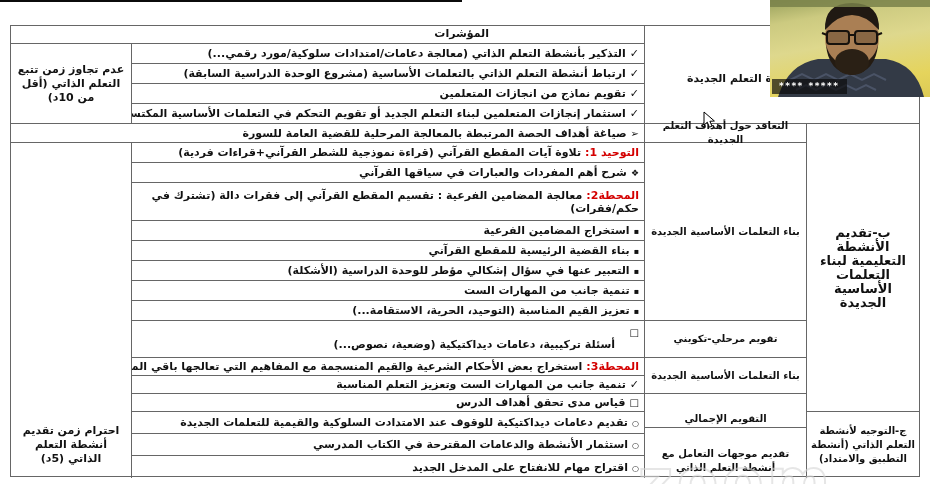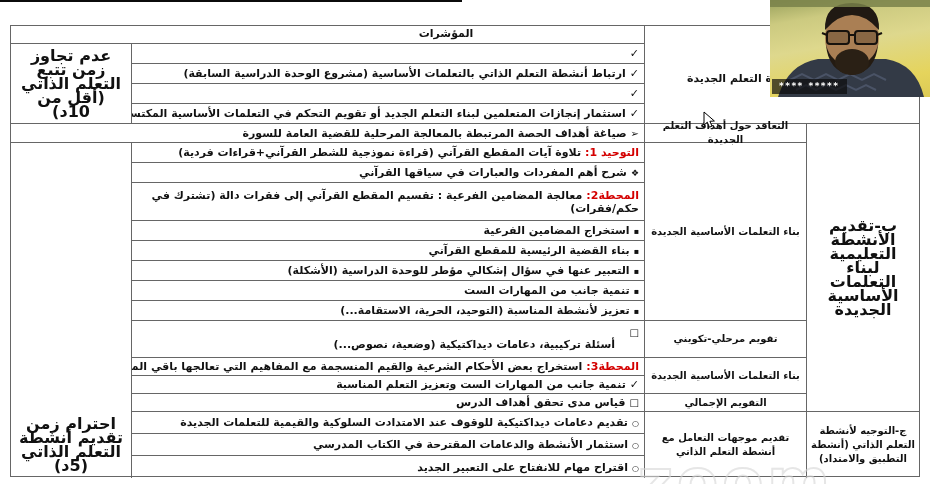--- a/index.html
+++ b/index.html
@@ -21,7 +21,7 @@
   .bl { border-left:1px solid #666; }
 
   .hdr-cell { left:0; top:0; width:633px; height:18px; }
-  .hdr-cell span { position:absolute; left:392px; top:1px; width:86px; text-align:center; font-size:11px; }
+  .hdr-cell span { position:absolute; left:392px; top:1px; width:86px; text-align:right; font-size:11px; }
 
   .cd1 { left:633px; top:0; width:275px; height:98px; }
   .cd1 .frag { position:absolute; left:10px; top:46px; width:117px; direction:rtl; text-align:right; white-space:nowrap; font-size:11px; }

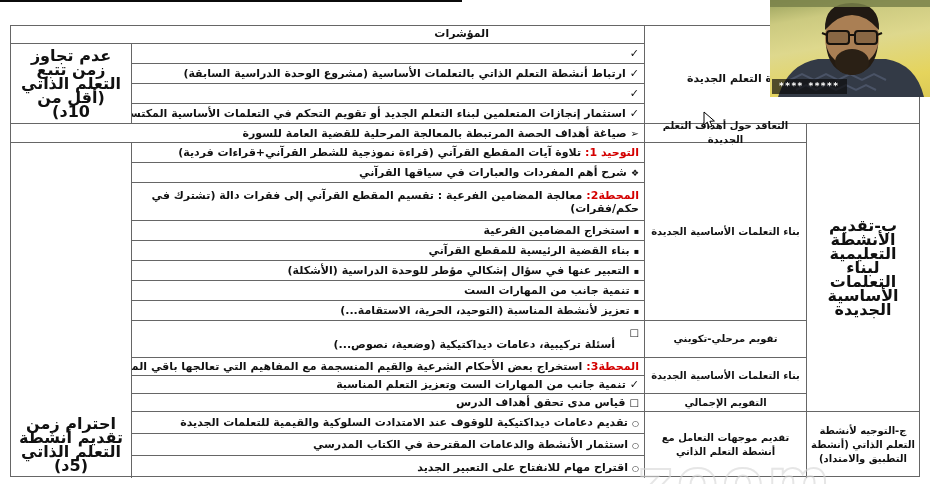--- a/index.html
+++ b/index.html
@@ -97,6 +97,7 @@
       <div class="brow h20 bb">
           <div class="line">
         <span class="blt blt-check">✓</span>
+        <span>التذكير بأنشطة التعلم الذاتي (معالجة دعامات/امتدادات سلوكية/مورد رقمي...)</span>
           </div>
         </div>
       <div class="brow h20 bb">

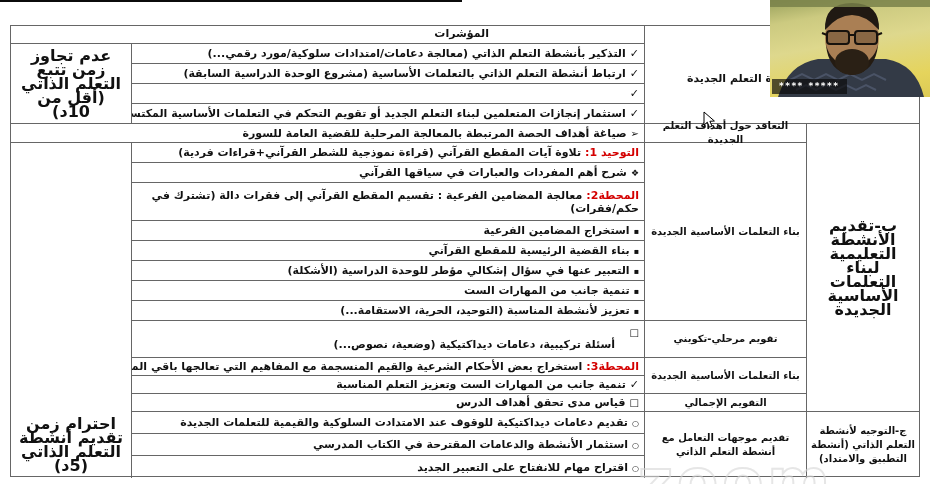--- a/index.html
+++ b/index.html
@@ -30,7 +30,7 @@
   .a2 { left:0; top:117px; width:120px; height:269px; }
   .a3 { left:0; top:386px; width:120px; height:66px; }
   .acell { display:flex; align-items:center; justify-content:center; text-align:center;
-           direction:rtl; font-size:16px; line-height:14px; padding:0 6px; }
+           direction:rtl; font-size:11px; line-height:14px; padding:0 6px; }
 
   .bstack1 { left:120px; top:18px;  width:513px; height:80px; }
   .bstack2 { left:120px; top:117px; width:513px; height:335px; }

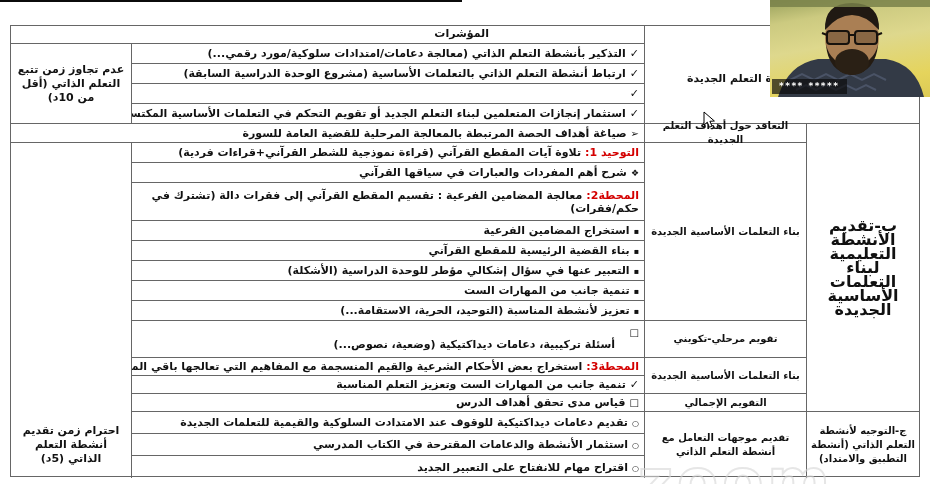--- a/index.html
+++ b/index.html
@@ -109,6 +109,7 @@
       <div class="brow h20 bb">
           <div class="line">
         <span class="blt blt-check">✓</span>
+        <span>تقويم نماذج من انجازات المتعلمين</span>
           </div>
         </div>
       <div class="brow h20 bb">

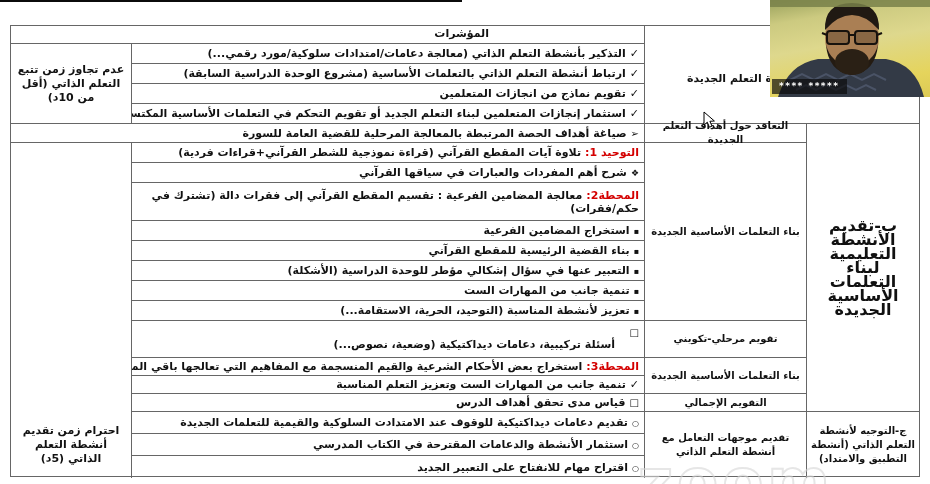--- a/index.html
+++ b/index.html
@@ -57,7 +57,7 @@
            direction:rtl; font-size:10px; line-height:14px; padding:0 4px; }
   .c2 { height:19px; } .c3 { height:178px; } .c4 { height:37px; }
   .c5 { height:36px; } .c6 { height:18px; }  .c7 { height:66px; }
-  .d2 { height:288px; font-size:16px; } .d3 { height:66px; font-size:10px; }
+  .d2 { height:288px; font-size:13px; } .d3 { height:66px; font-size:10px; }
 
   
   .wm { position:absolute; left:638px; top:446px; z-index:5; pointer-events:none;

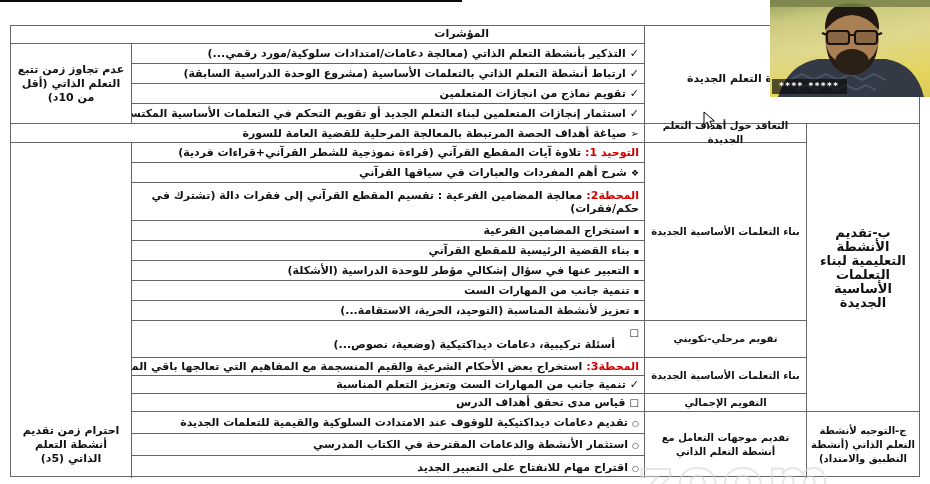--- a/index.html
+++ b/index.html
@@ -176,7 +176,7 @@
       <div class="brow h20 bb">
           <div class="line">
         <span class="blt blt-sq">▪</span>
-        <span>تعزيز لأنشطة المناسبة (التوحيد، الحرية، الاستقامة...)</span>
+        <span>تعزيز القيم المناسبة (التوحيد، الحرية، الاستقامة...)</span>
           </div>
         </div>
       <div class="brow h37 bb">

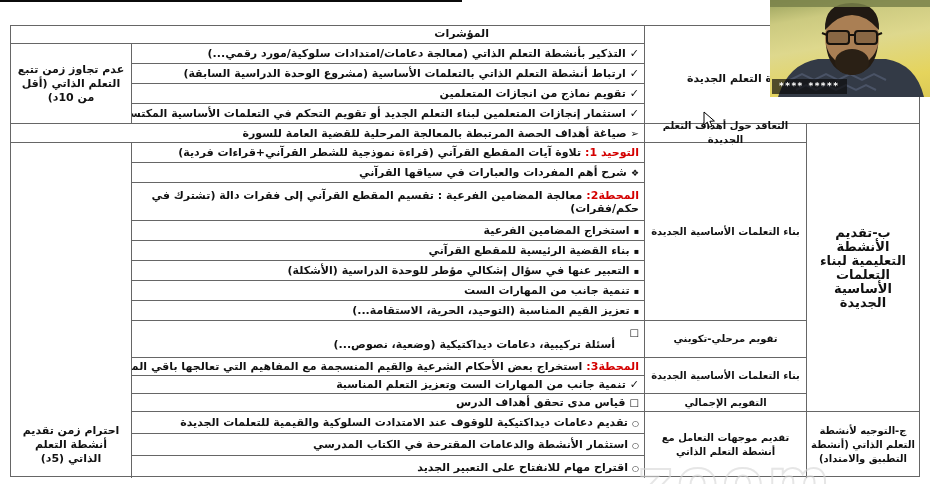--- a/index.html
+++ b/index.html
@@ -56,7 +56,7 @@
   .ccell { display:flex; align-items:center; justify-content:center; text-align:center;
            direction:rtl; font-size:10px; line-height:14px; padding:0 4px; }
   .c2 { height:19px; } .c3 { height:178px; } .c4 { height:37px; }
-  .c5 { height:36px; } .c6 { height:18px; }  .c7 { height:66px; }
+  .c5 { height:36px; } .c6 { height:18px;margin-top:16px; }  .c7 { height:66px; }
   .d2 { height:288px; font-size:13px; } .d3 { height:66px; font-size:10px; }
 
   

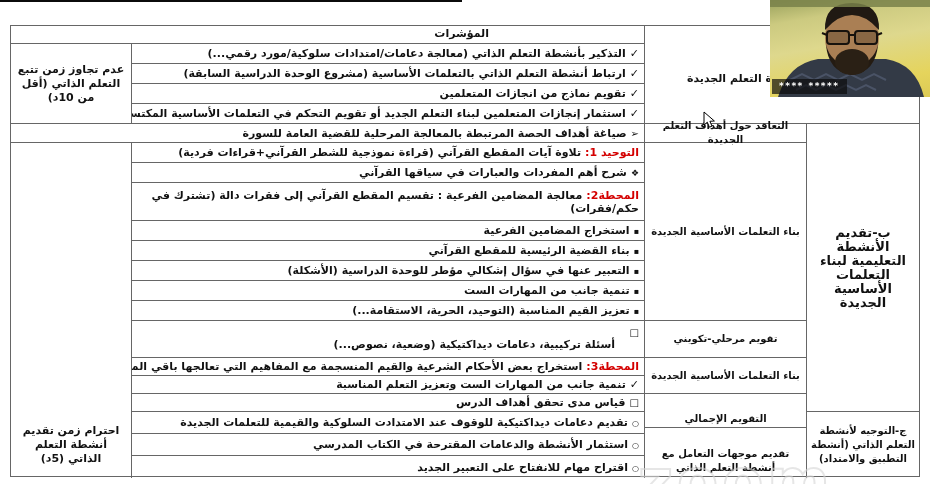--- a/index.html
+++ b/index.html
@@ -220,7 +220,7 @@
       <div class="brow h22">
           <div class="line">
         <span class="blt blt-circ">○</span>
-        <span>اقتراح مهام للانفتاح على التعبير الجديد</span>
+        <span>اقتراح مهام للانفتاح على المدخل الجديد</span>
           </div>
         </div>
     </div>

